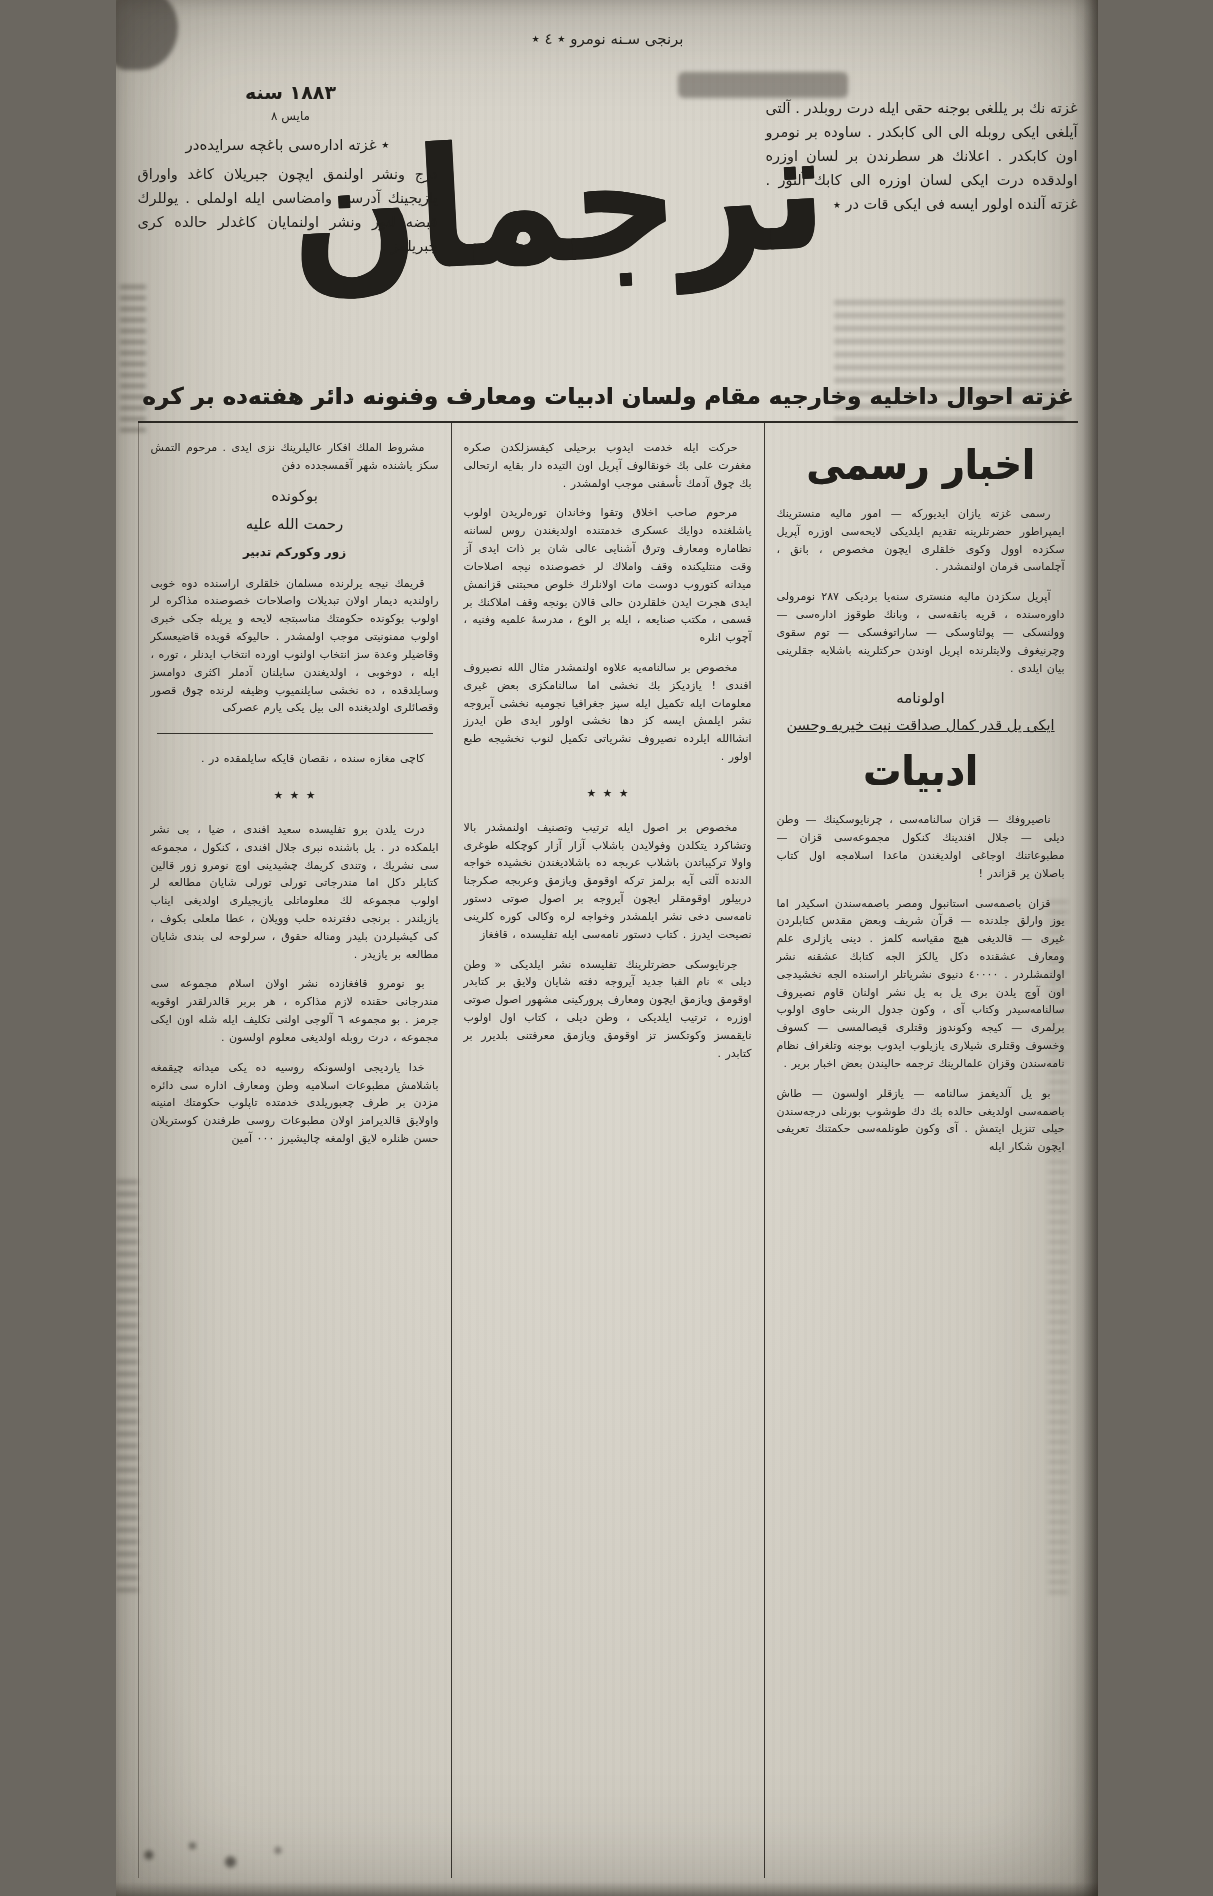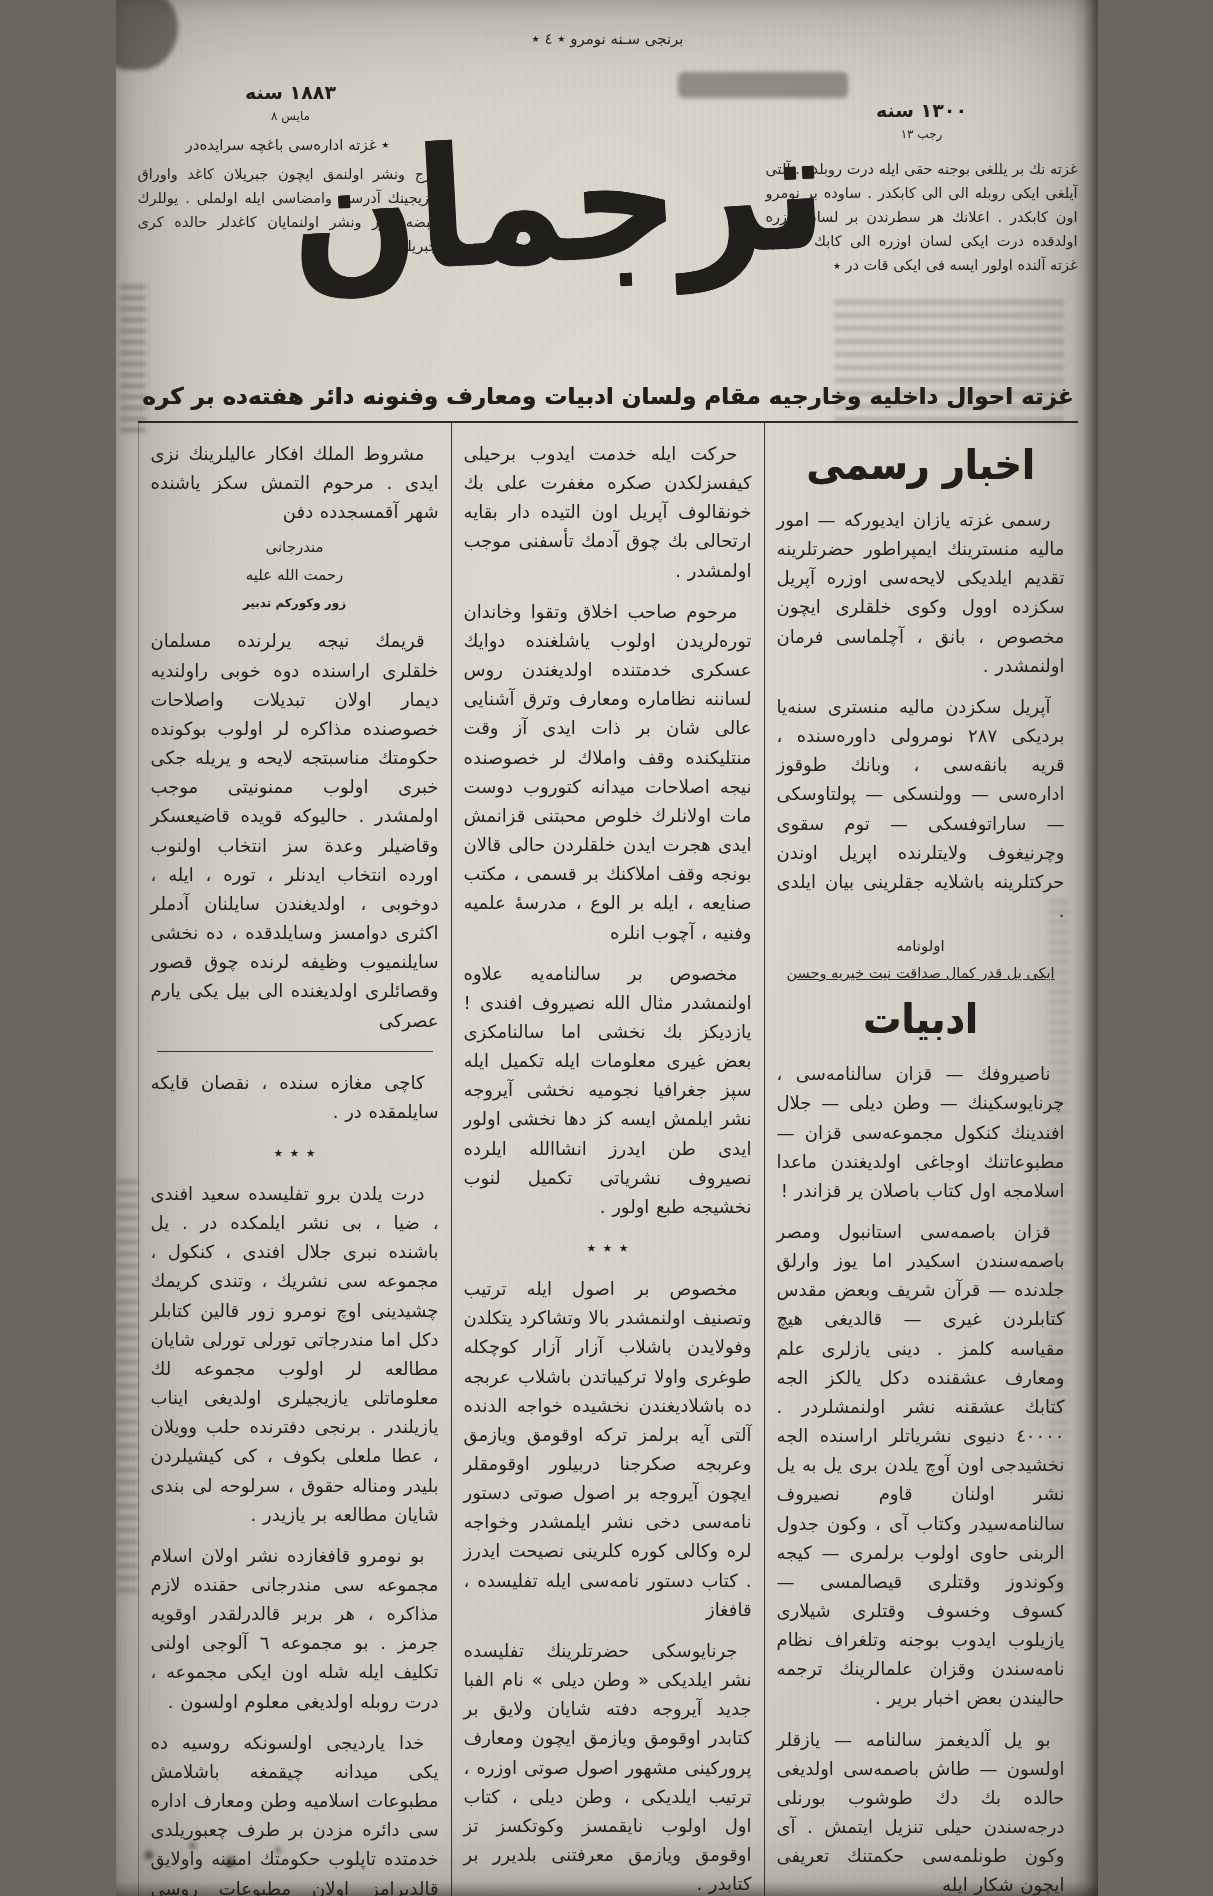--- a/index.html
+++ b/index.html
@@ -109,10 +109,6 @@
       <div class="masthead">ترجمان</div>
 
       <div class="right-panel">
-        <div class="date-block">
-          <div class="yr">١٣٠٠ سنه</div>
-          <div class="dy">رجب ١٣</div>
-        </div>
         <p class="note">غزته نك بر يللغى بوجنه حقى ايله درت روبلدر . آلتى آيلغى ايكى روبله الى الى كابكدر . ساوده بر نومرو اون كابكدر . اعلانك هر سطرندن بر لسان اوزره اولدقده درت ايكى لسان اوزره الى كابك آلنور . غزته آلنده اولور ايسه فى ايكى قات در ٭</p>
       </div>
 

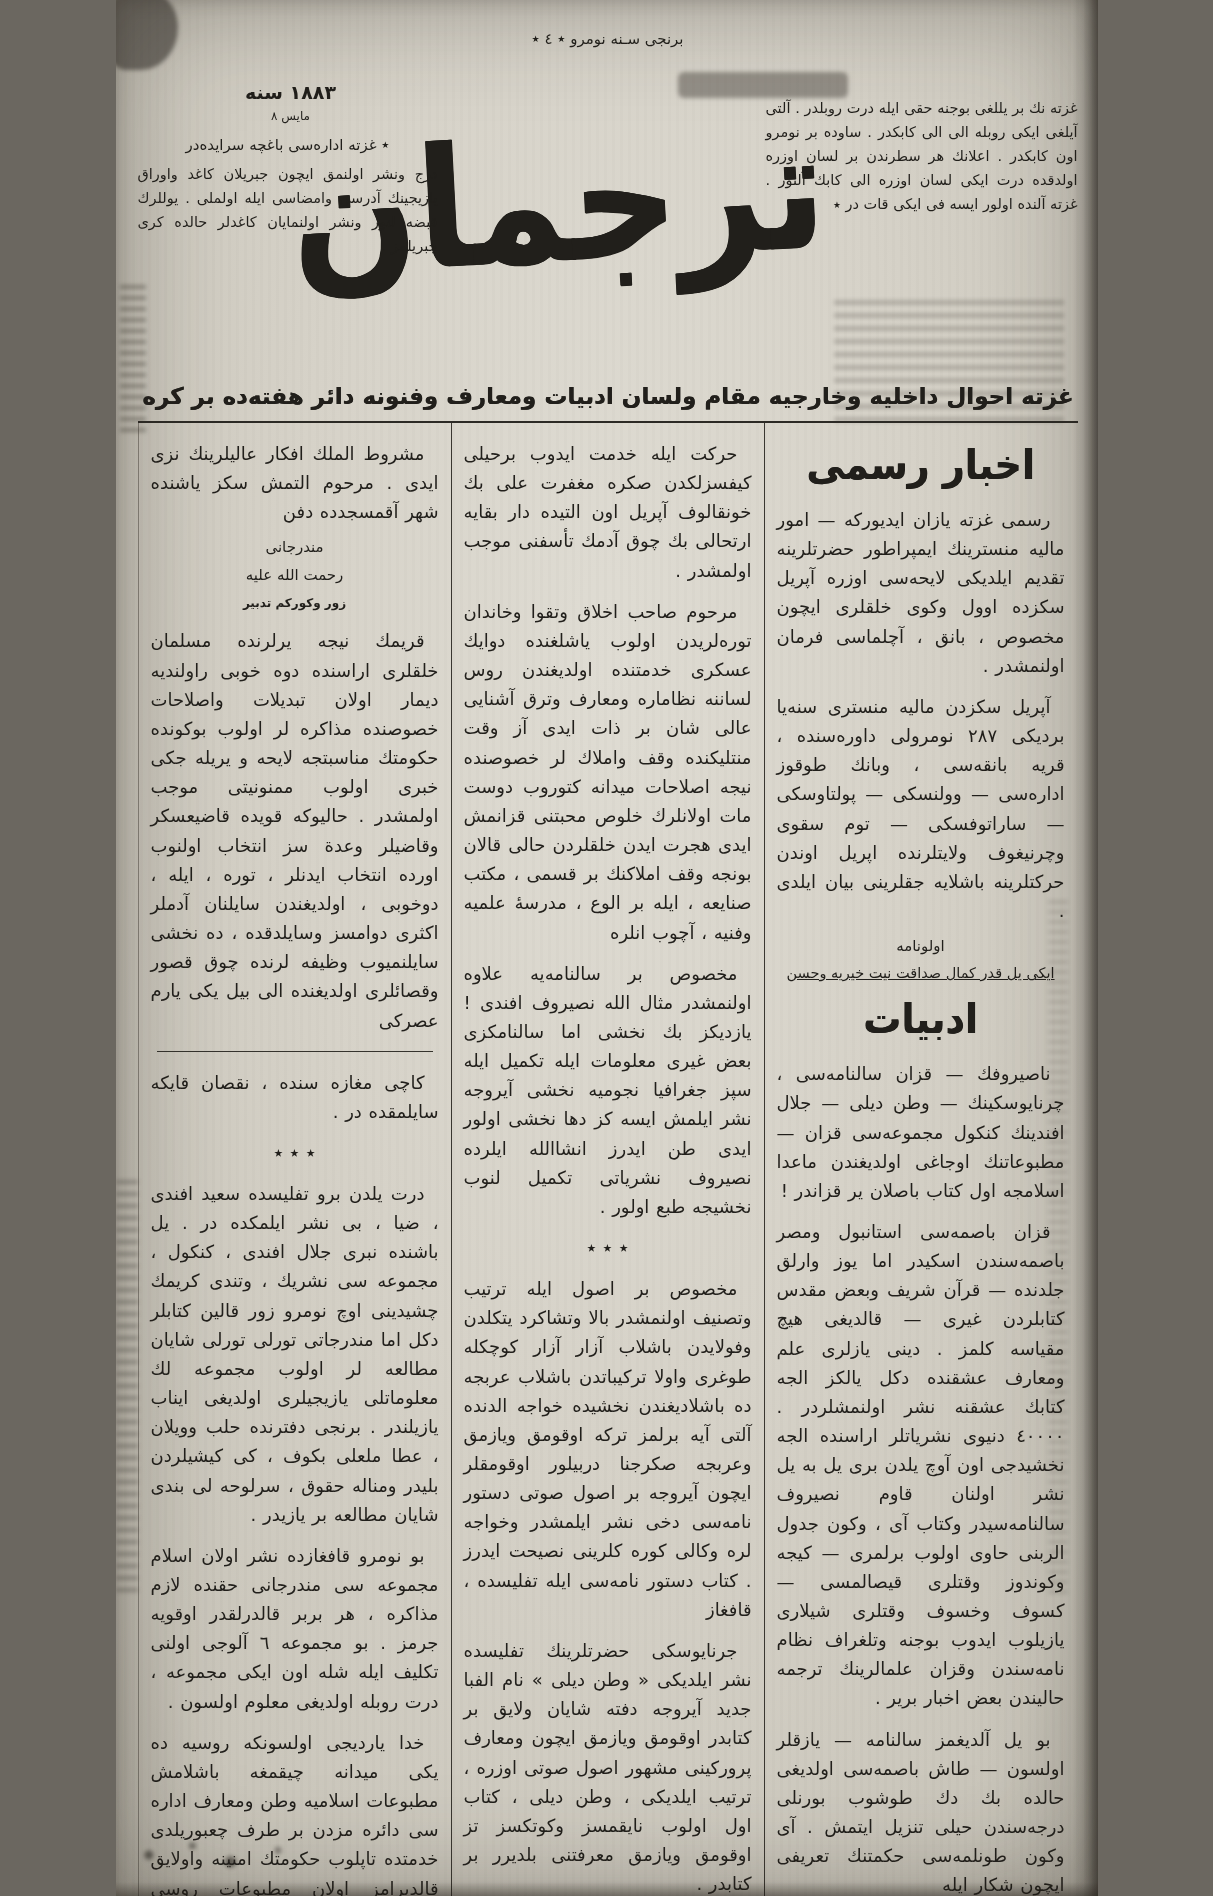--- a/index.html
+++ b/index.html
@@ -72,7 +72,7 @@
   .col{flex:1;padding:16px 12px 34px;}
   .col + .col{border-right:1.5px solid #3a3731;}
 
-  .body-p{font-size:18px;line-height:1.62;margin:0 0 12px;text-align:justify;
+  .body-p{font-size:11px;line-height:1.62;margin:0 0 12px;text-align:justify;
     text-indent:14px;word-spacing:1px;}
   .h-callig{font-size:38px;font-weight:bold;text-align:center;margin:4px 0 18px;
     transform:scaleY(1.08);text-shadow:0.5px 0 currentColor;}

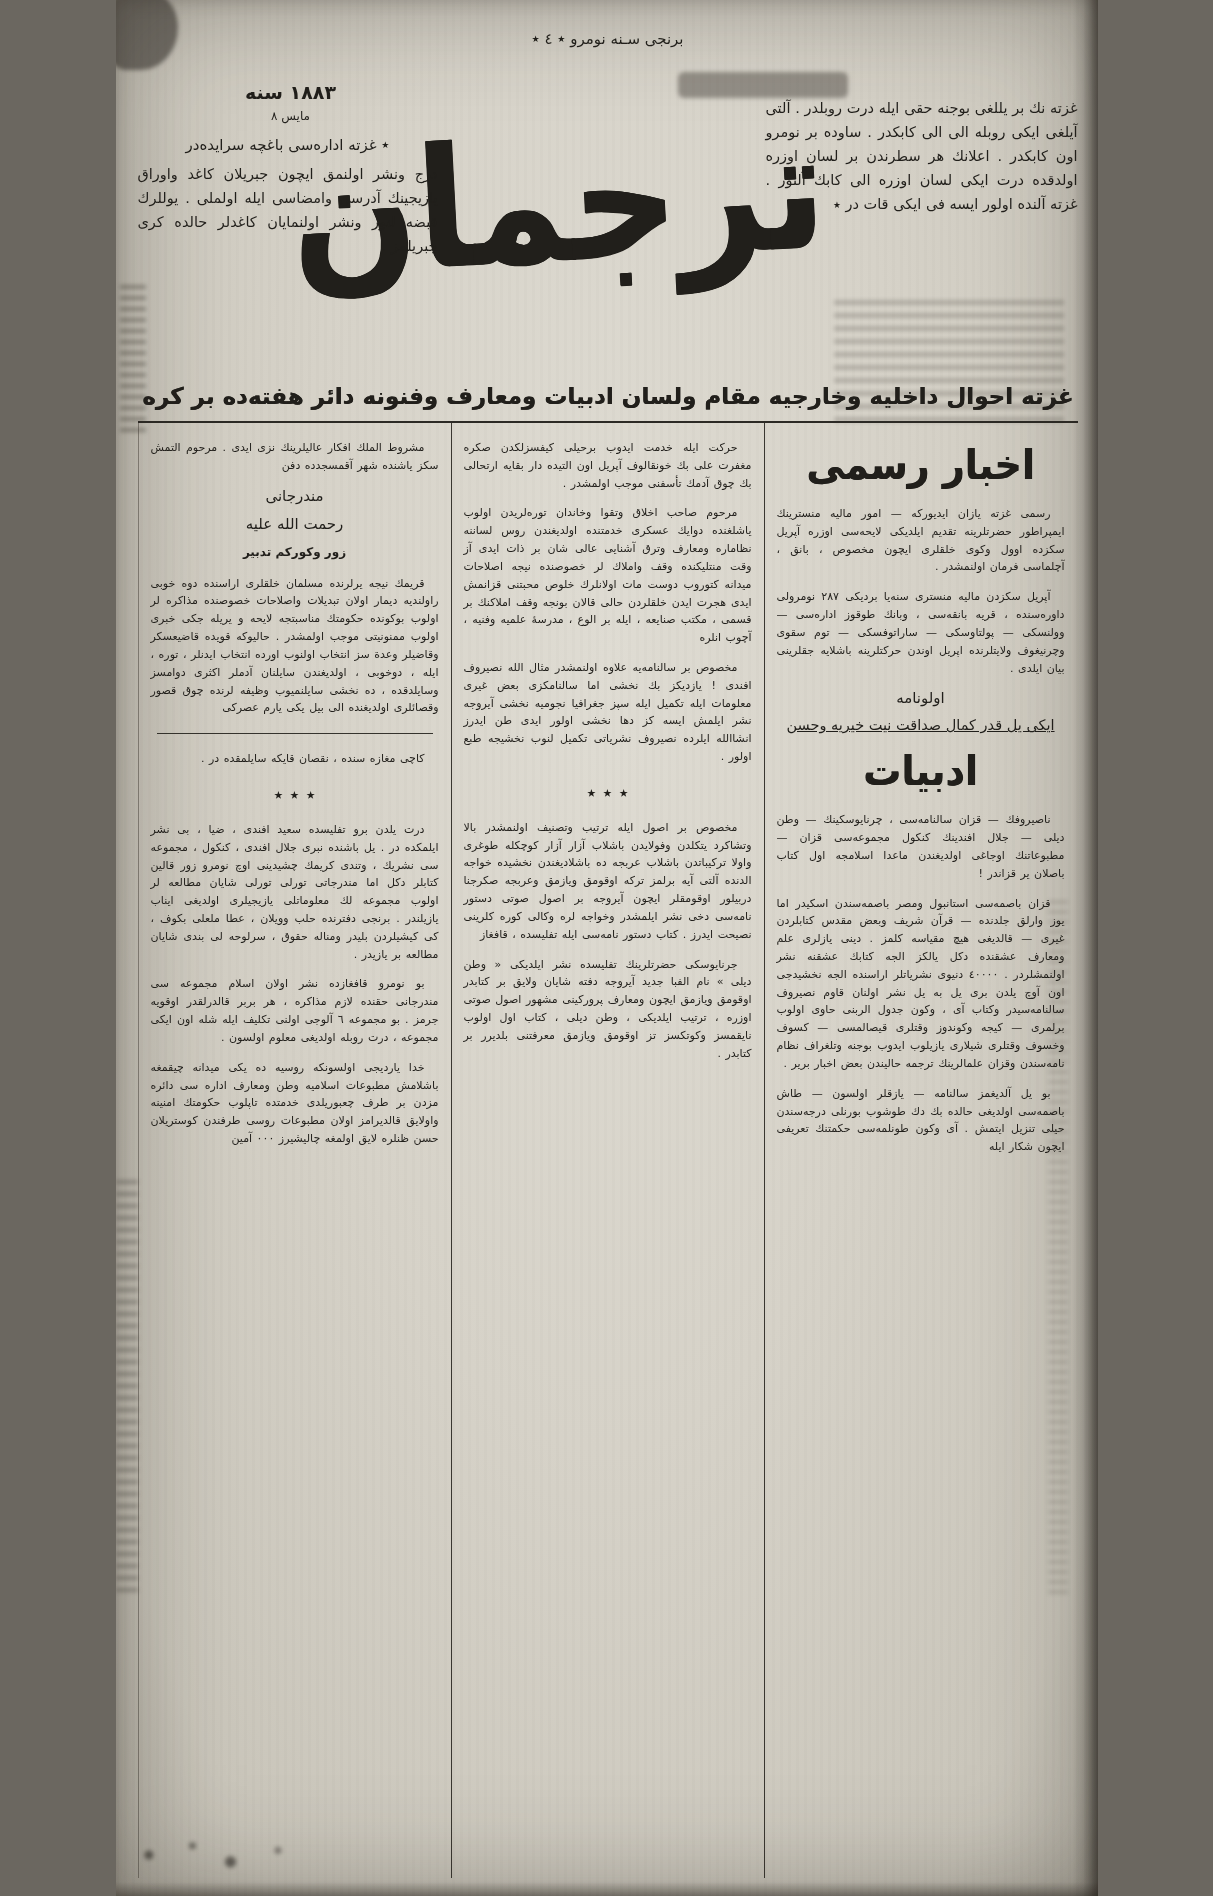--- a/index.html
+++ b/index.html
@@ -143,7 +143,7 @@
         </div>
       <div class="col">
           <p class="body-p">مشروط الملك افكار عاليلرينك نزى ايدى . مرحوم التمش سكز ياشنده شهر آقمسجدده دفن</p>
-          <div class="center-line">مندرجانى</div>
+          <div class="center-line">بوكونده</div>
           <div class="center-line">رحمت الله عليه</div>
           <div class="center-bold">زور وكوركم تدبير</div>
           <p class="body-p">قريمك نيجه يرلرنده مسلمان خلقلرى اراسنده دوه خوبى راولنديه ديمار اولان تبديلات واصلاحات خصوصنده مذاكره لر اولوب بوكونده حكومتك مناسبتجه لايحه و يريله جكى خبرى اولوب ممنونيتى موجب اولمشدر . حاليوكه قويده قاضيعسكر وقاضيلر وعدة سز انتخاب اولنوب اورده انتخاب ايدنلر ، توره ، ايله ، دوخوبى ، اولديغندن سايلنان آدملر اكثرى دوامسز وسايلدقده ، ده نخشى سايلنميوب وظيفه لرنده چوق قصور وقصائلرى اولديغنده الى بيل يكى يارم عصركى</p>

